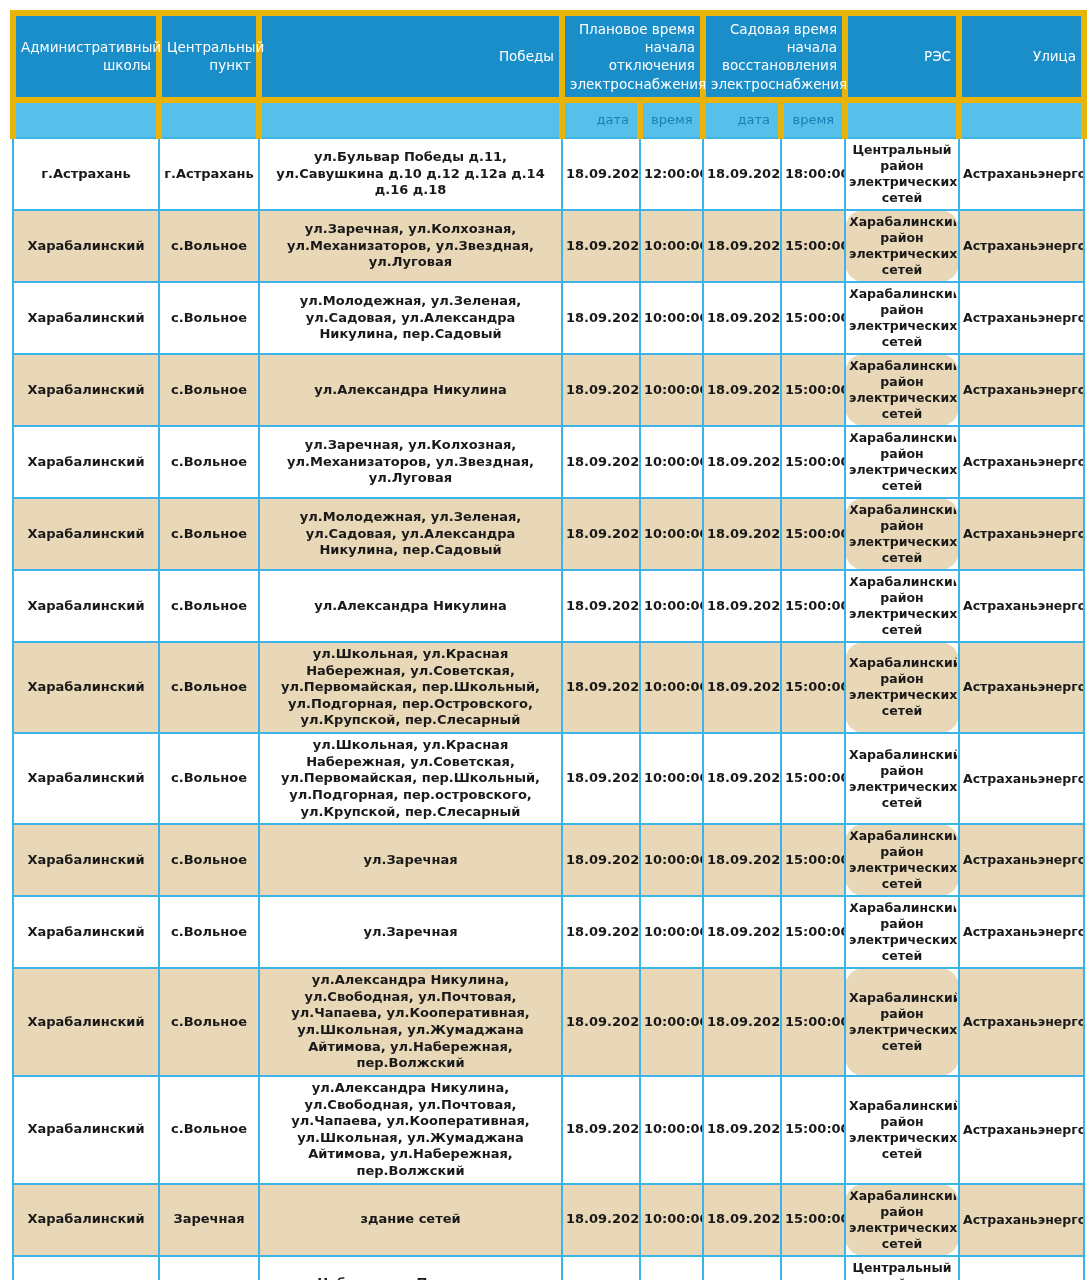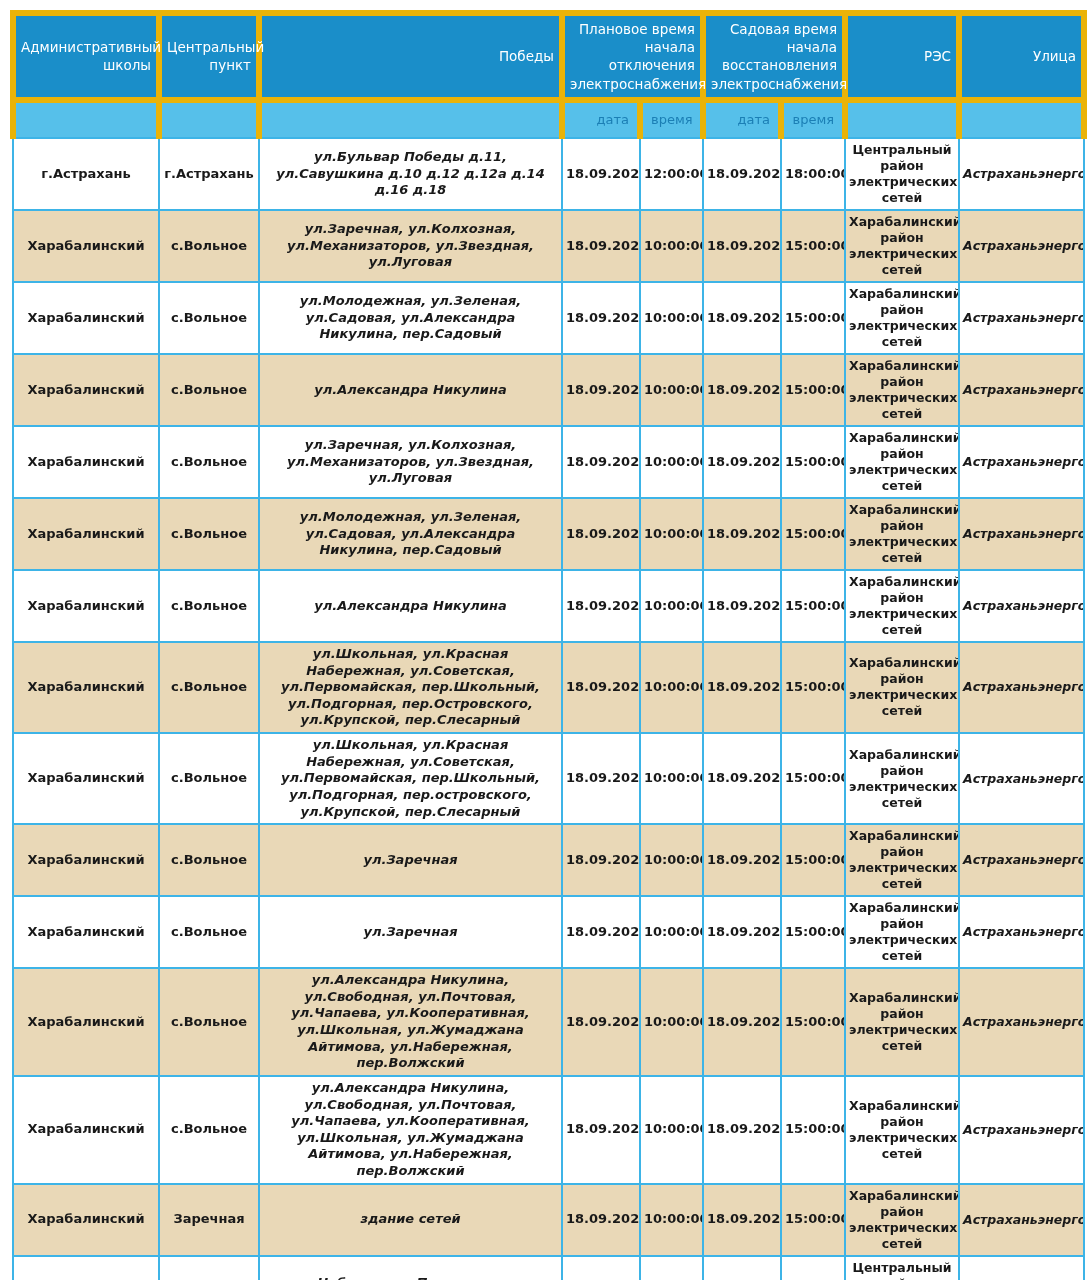--- a/index.html
+++ b/index.html
@@ -60,7 +60,7 @@
   tbody tr:nth-child(even) td { background: #e9d8b7; }
   tbody td.cell-res    { font-size: 12.5px; }
   tbody td.cell-branch { font-size: 12.5px; white-space: nowrap; font-style: italic; }
-  tbody td.cell-street { padding: 3px 8px; font-style: italic; }
+  tbody td.cell-street { padding: 3px 8px; }
 </style>
 </head>
 <body>

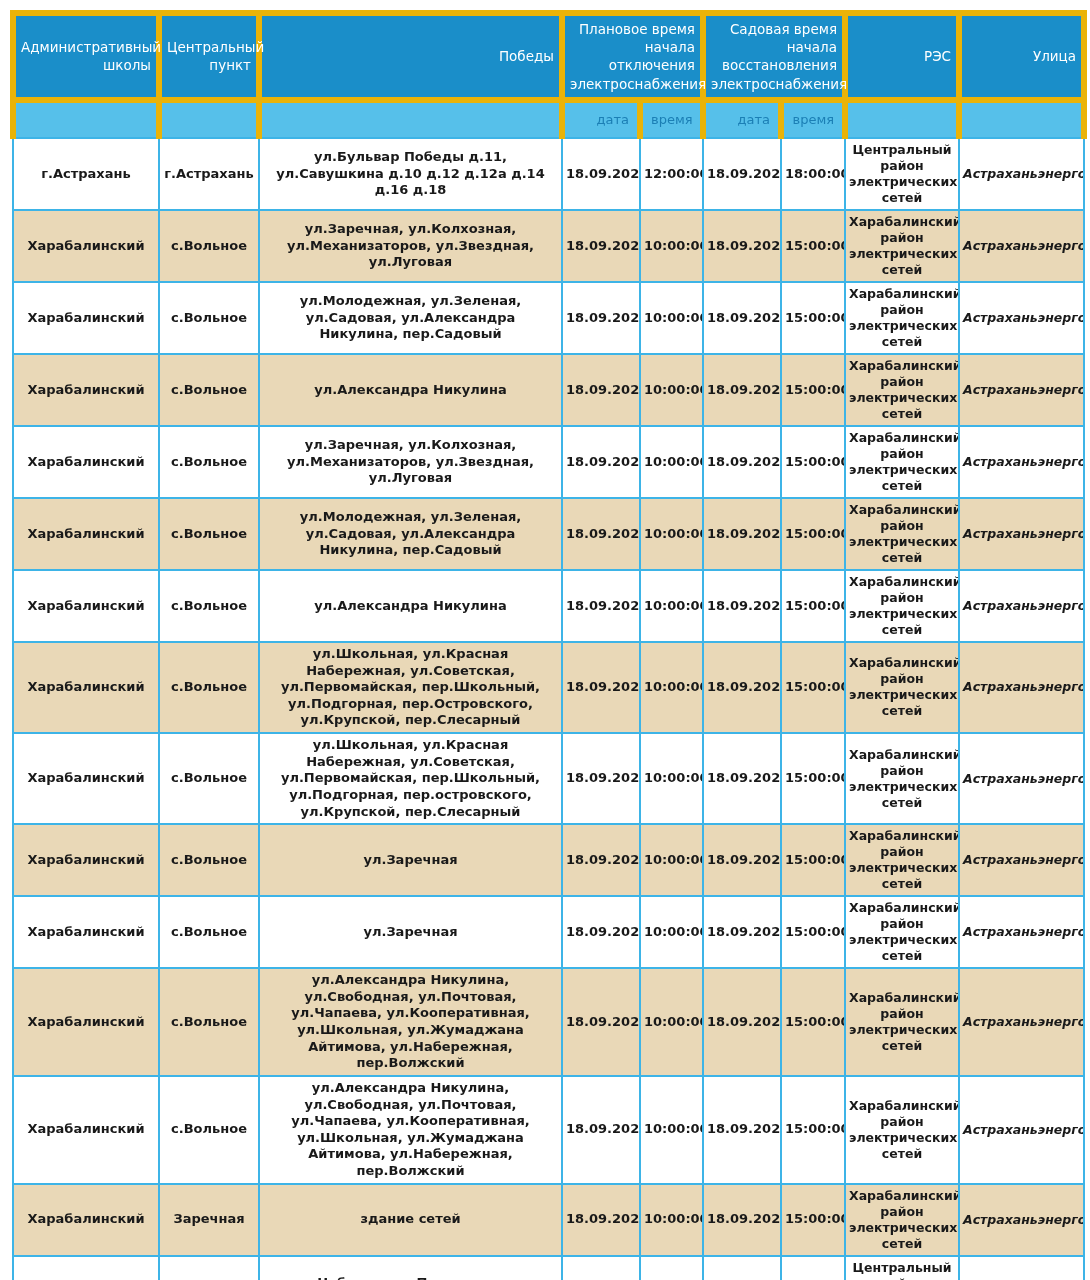--- a/index.html
+++ b/index.html
@@ -58,7 +58,7 @@
   }
   tbody tr { height: 72px; }
   tbody tr:nth-child(even) td { background: #e9d8b7; }
-  tbody td.cell-res    { font-size: 12.5px; }
+  tbody td.cell-res    { font-size: 12.5px; border-radius: 19px; }
   tbody td.cell-branch { font-size: 12.5px; white-space: nowrap; font-style: italic; }
   tbody td.cell-street { padding: 3px 8px; }
 </style>

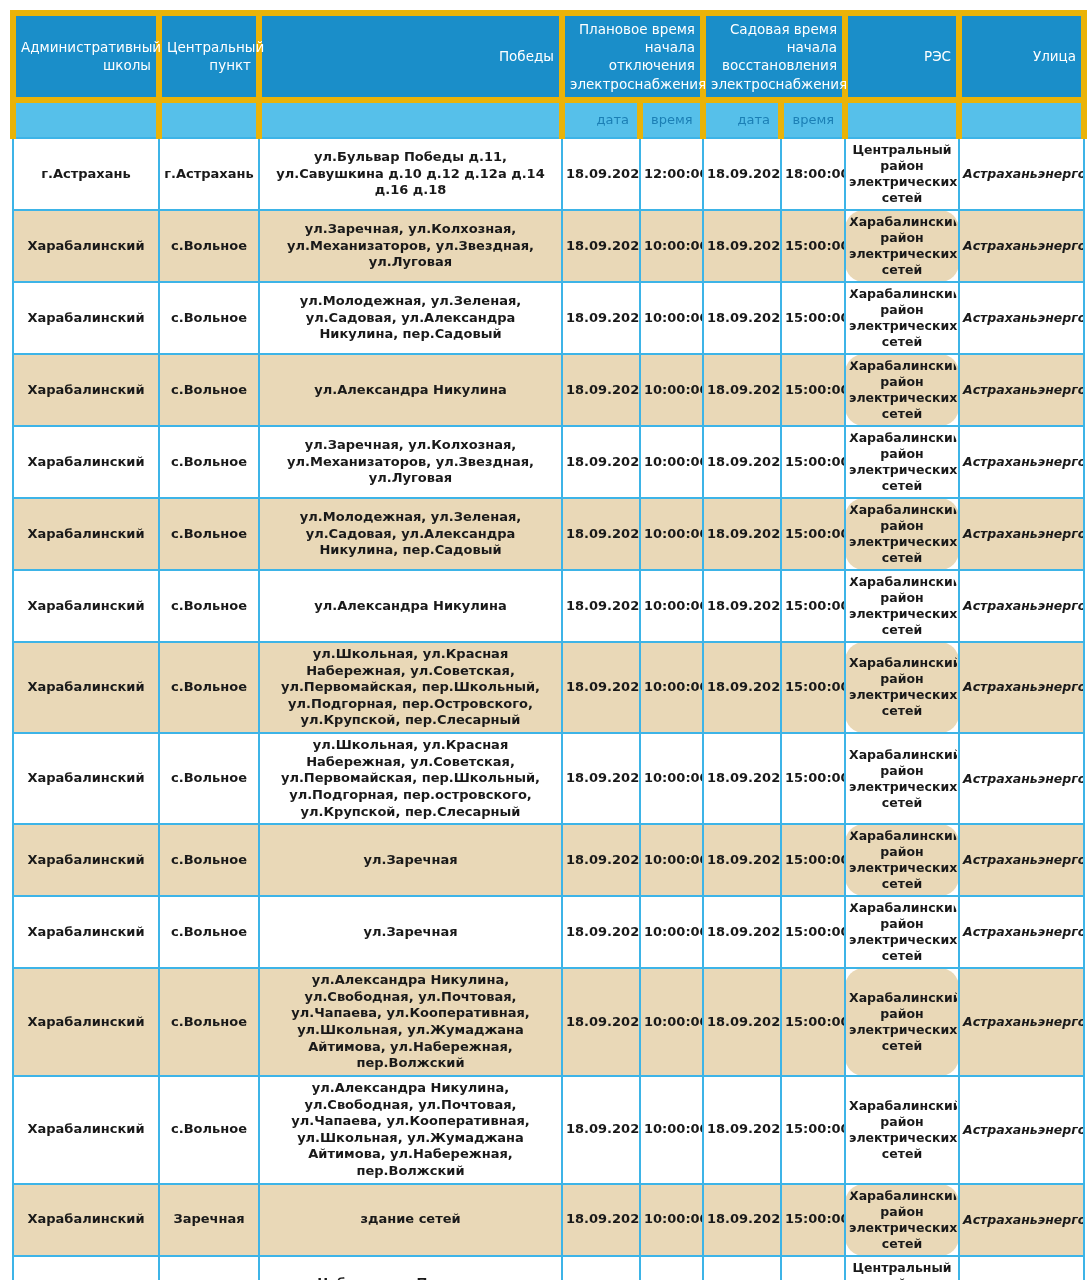--- a/index.html
+++ b/index.html
@@ -59,7 +59,7 @@
   tbody tr { height: 72px; }
   tbody tr:nth-child(even) td { background: #e9d8b7; }
   tbody td.cell-res    { font-size: 12.5px; border-radius: 19px; }
-  tbody td.cell-branch { font-size: 12.5px; white-space: nowrap; font-style: italic; }
+  tbody td.cell-branch { font-size: 12.5px; white-space: nowrap; }
   tbody td.cell-street { padding: 3px 8px; }
 </style>
 </head>

